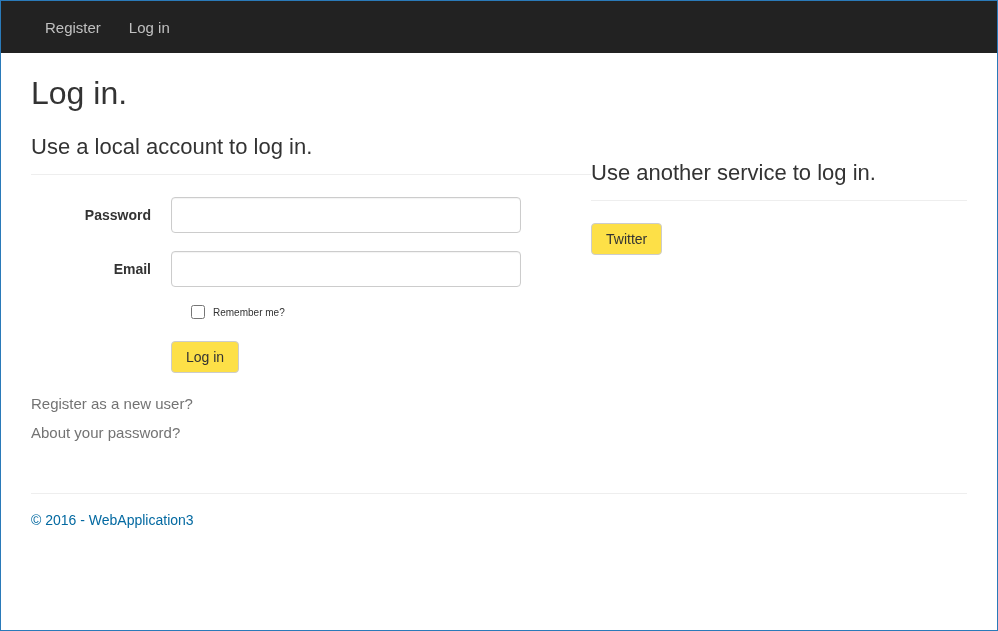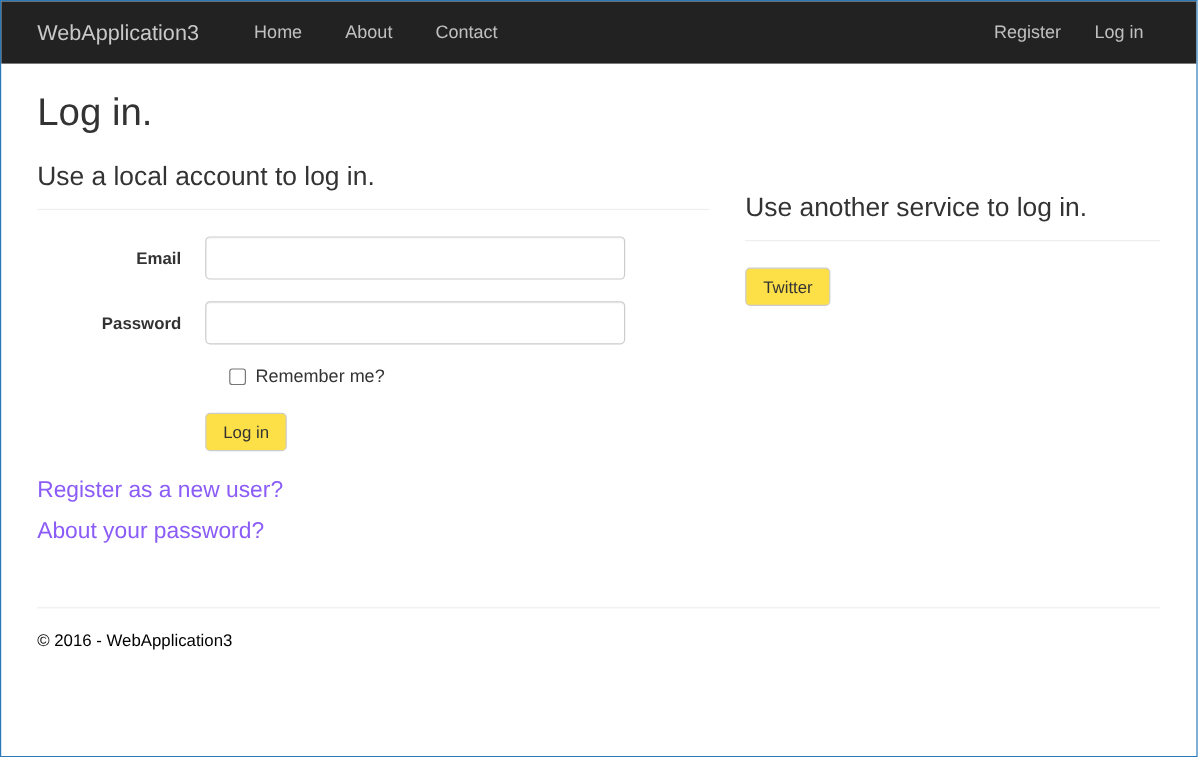--- a/index.html
+++ b/index.html
@@ -161,12 +161,6 @@
 <body>
 
 <div class="navbar">
-  <div class="navbar-left">
-    <a class="navbar-brand">WebApplication3</a>
-    <a class="navbar-link">Home</a>
-    <a class="navbar-link">About</a>
-    <a class="navbar-link">Contact</a>
-  </div>
   <div class="navbar-right">
     <a class="navbar-link">Register</a>
     <a class="navbar-link">Log in</a>

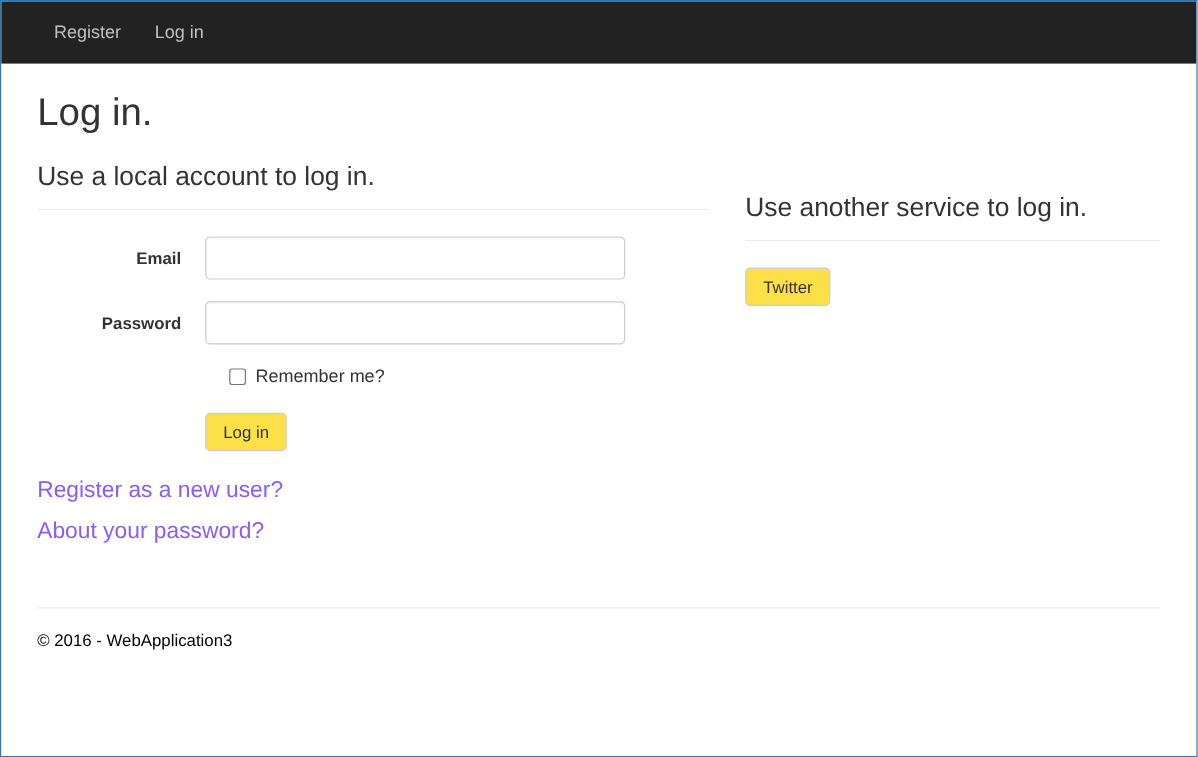--- a/index.html
+++ b/index.html
@@ -62,7 +62,6 @@
     }
     .columns {
       display: flex;
-      gap: 30px;
     }
     .col-left {
       width: 560px;

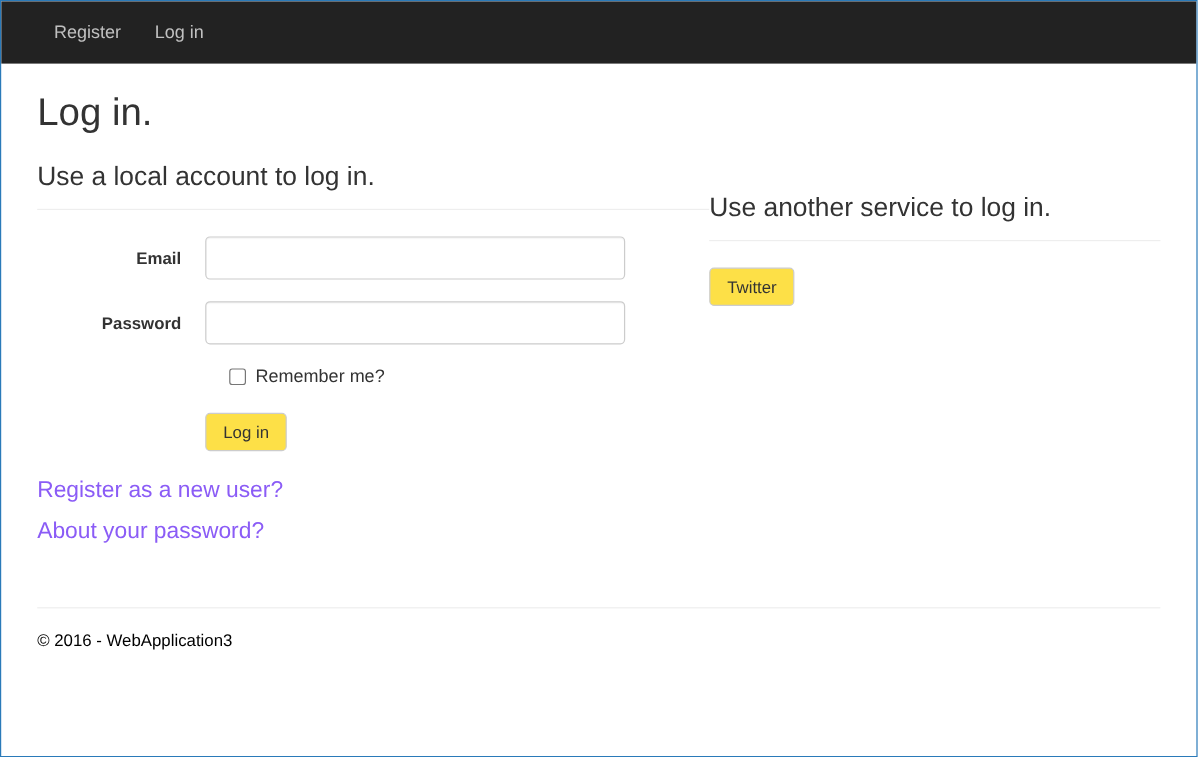--- a/index.html
+++ b/index.html
@@ -175,13 +175,13 @@
       <hr class="divider">
 
       <div class="form-row">
+        <label class="form-label">Password</label>
+        <input type="password" class="form-input" style="">
+      </div>
+
+      <div class="form-row">
         <label class="form-label">Email</label>
         <input type="text" class="form-input" style="">
-      </div>
-
-      <div class="form-row">
-        <label class="form-label">Password</label>
-        <input type="password" class="form-input" style="">
       </div>
 
       <div class="checkbox-row">

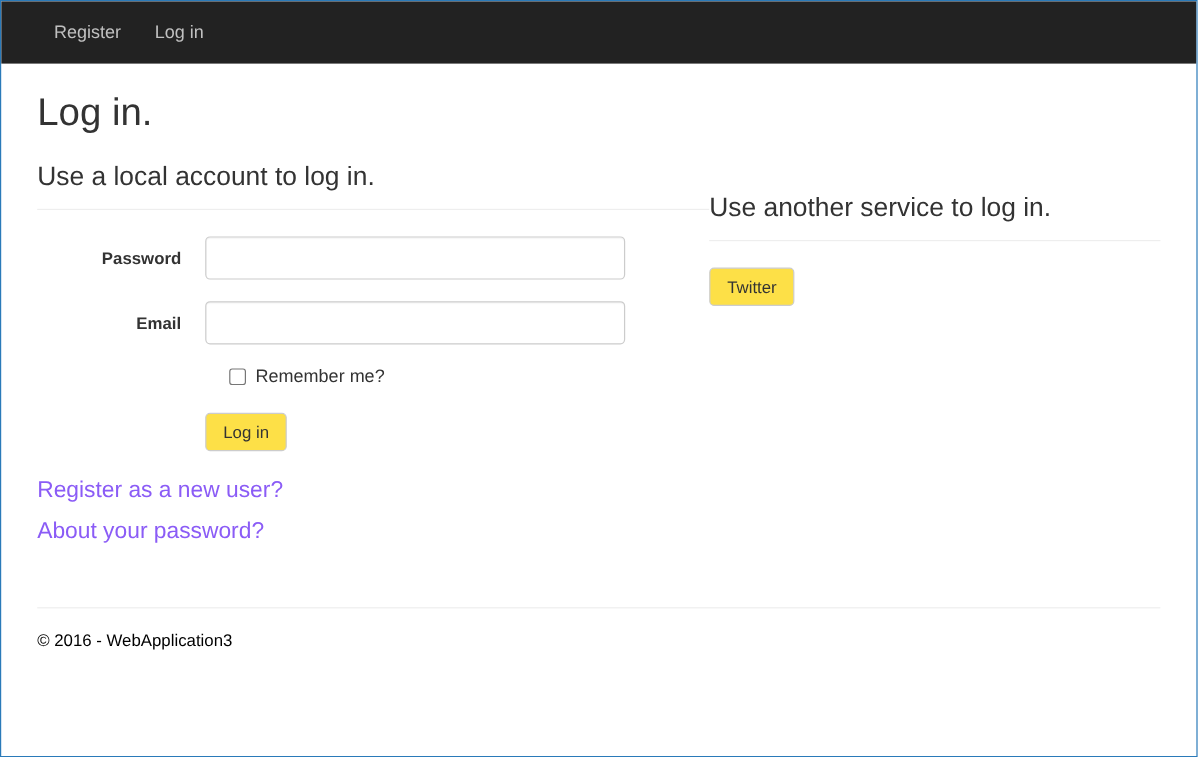--- a/index.html
+++ b/index.html
@@ -115,7 +115,7 @@
       height: 14px;
     }
     .checkbox-row label {
-      font-size: 15px;
+      font-size: 10px;
       color: #333;
     }
     .btn {

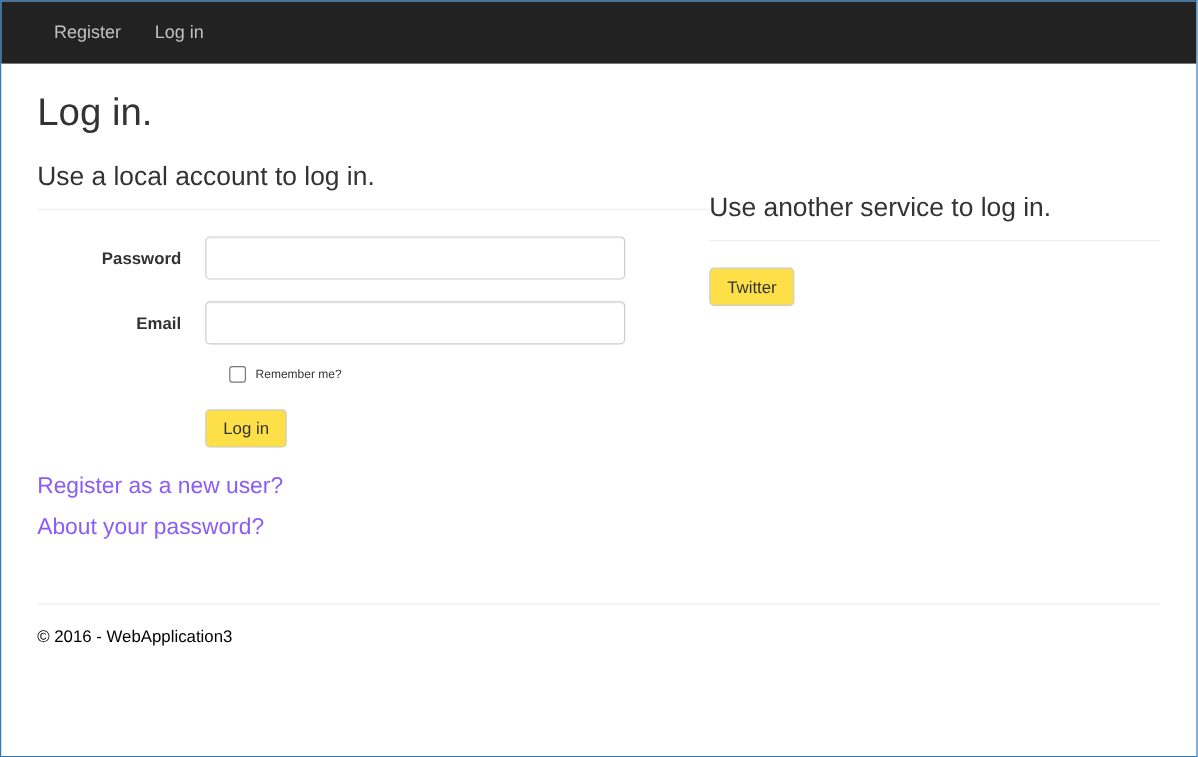--- a/index.html
+++ b/index.html
@@ -136,9 +136,9 @@
       margin-bottom: 12px;
     }
     .link-row a {
-      color: #8b5cf6;
+      color: #737373;
       text-decoration: none;
-      font-size: 19px;
+      font-size: 15px;
       cursor: pointer;
       text-align: center;
     }

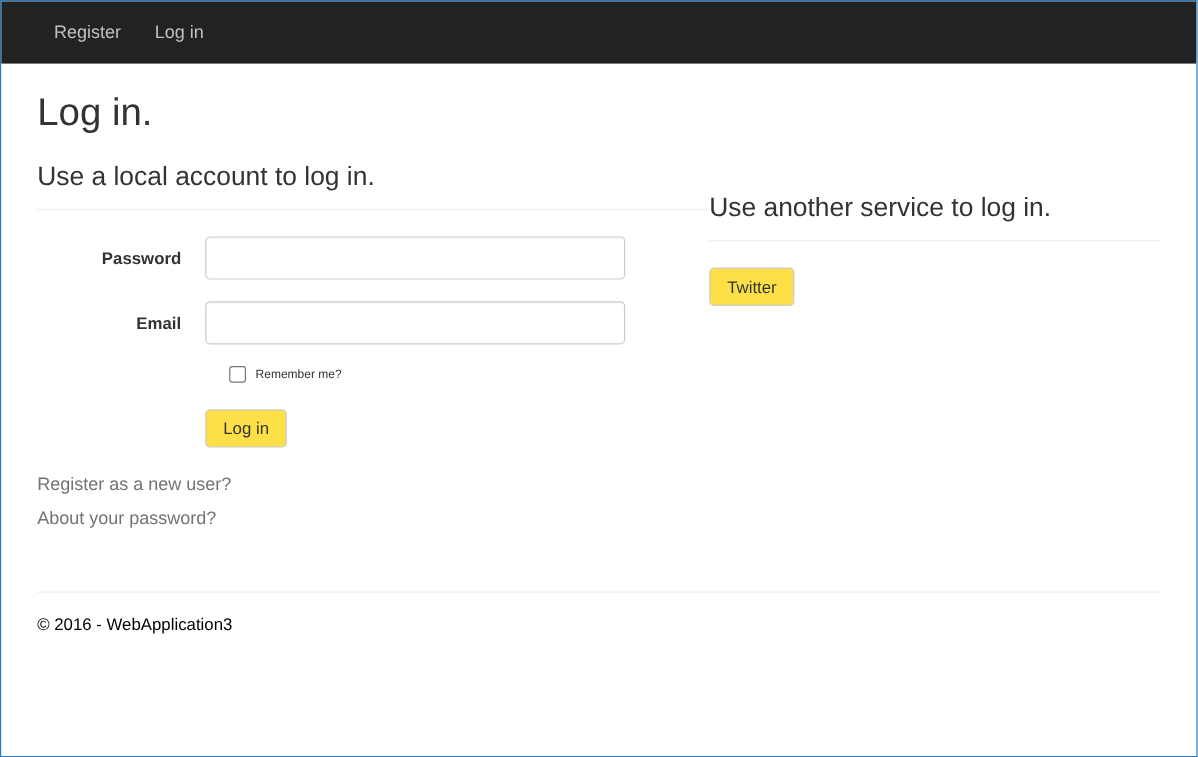--- a/index.html
+++ b/index.html
@@ -153,7 +153,7 @@
     .footer {
       padding: 18px 30px;
       font-size: 14px;
-      color: #000000;
+      color: #0369a1;
     }
   </style>
 </head>

